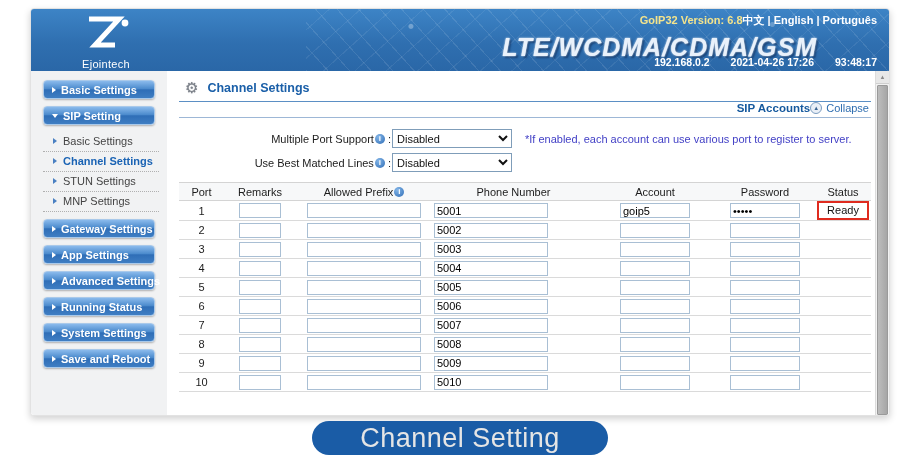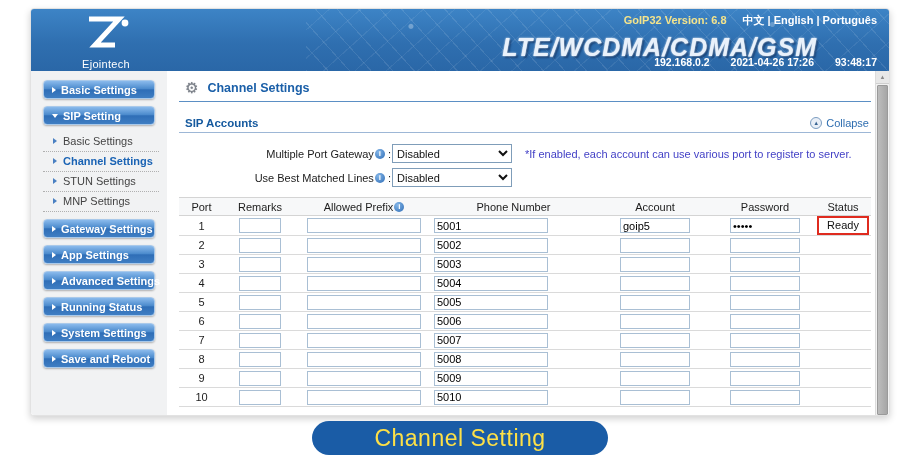--- a/index.html
+++ b/index.html
@@ -24,7 +24,7 @@
   .logo { position:absolute; left:30px; top:6px; width:90px; text-align:center; }
   .brand { color:#fff; font-size:11px; letter-spacing:.3px; margin-top:3px; }
   .ver-row { position:absolute; top:4px; right:12px; font-size:11px; font-weight:bold; color:#fff; white-space:nowrap; }
-  .ver-label { color:#f4e48c; margin-right:16px; }
+  .ver-label { color:#f4e48c; }
   .langs { color:#fff; cursor:pointer; }
   .tech-title { position:absolute; right:72px; top:24px; font-size:25px; font-style:italic;
     font-weight:bold; letter-spacing:1px; color:#e9f1fb;

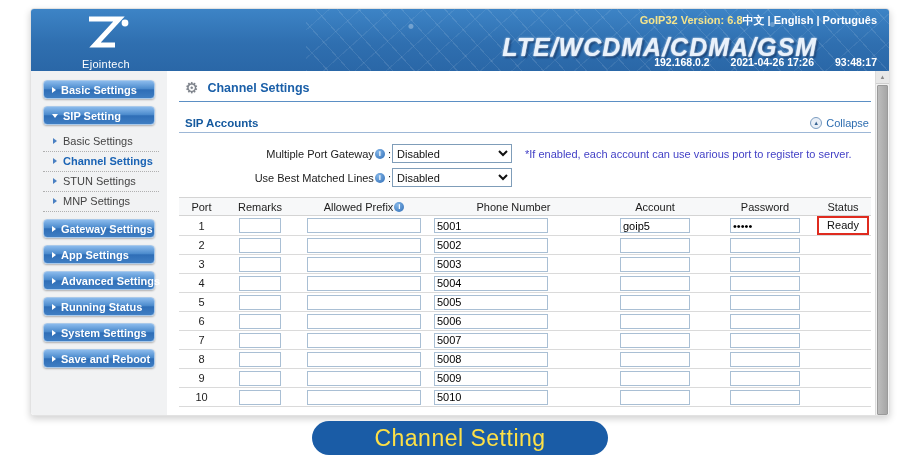--- a/index.html
+++ b/index.html
@@ -61,8 +61,8 @@
     text-shadow:0 0 1px #a5a9af; }
   .page-title { color:#1a5fa8; font-weight:bold; font-size:12.5px; }
 
-  .section-row { display:flex; justify-content:space-between; align-items:flex-end;
-    margin-top:15px; padding:0 2px 3px 6px; border-bottom:1px solid #9db7d6; }
+  .section-row { display:flex; justify-content:flex-end; align-items:flex-end;
+    margin-top:0; padding:0 2px 3px 6px; border-bottom:1px solid #9db7d6; }
   .section-title { color:#15599e; font-weight:bold; font-size:11.5px; }
   .collapse { display:flex; align-items:center; color:#2f6eb0; font-size:11px; cursor:pointer; }
   .collapse-icon { width:12px; height:12px; border-radius:50%; border:1px solid #7b9cc0;

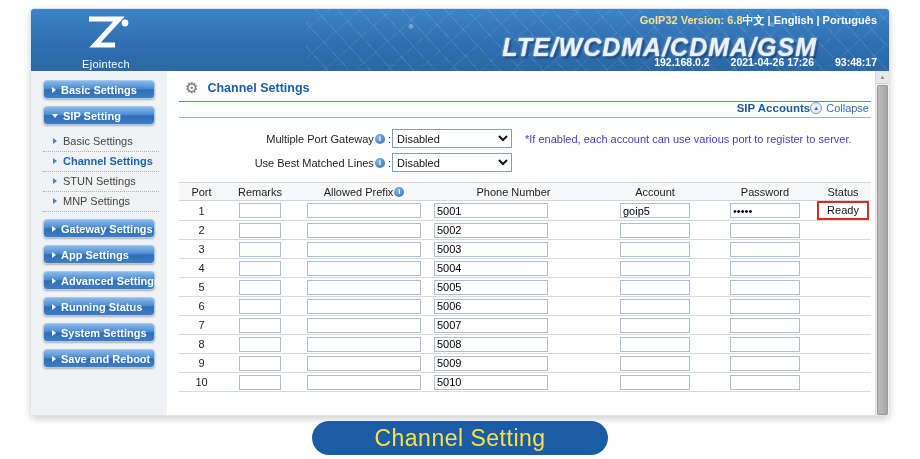--- a/index.html
+++ b/index.html
@@ -207,7 +207,7 @@
       <div class="form-area">
         <div class="form-row">
           <span class="form-label">
-            <span>Multiple Port Gateway</span><span class="info">i</span> :
+            <span>Multiple Port Support</span><span class="info">i</span> :
           </span>
           <select>
             <option>Disabled</option>

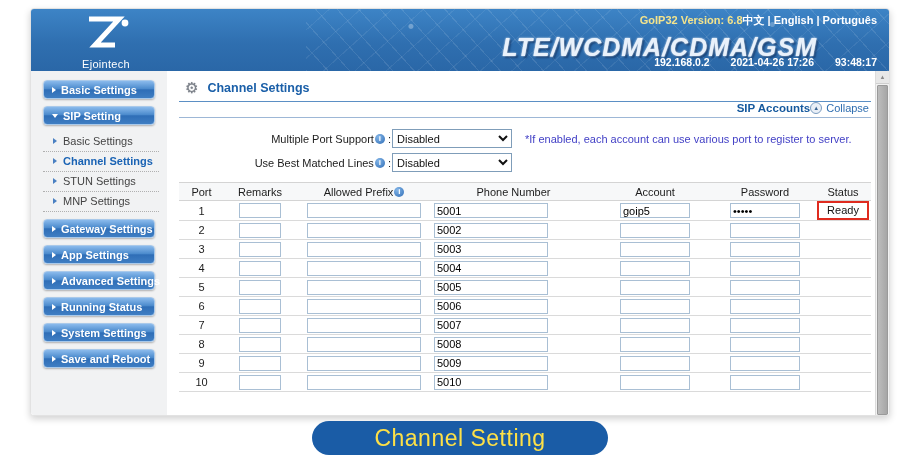--- a/index.html
+++ b/index.html
@@ -107,8 +107,8 @@
 
   
   .caption { position:absolute; left:50%; top:421px; transform:translateX(-50%);
-    width:296px; height:34px; border-radius:17px; background:#1a5ca6; color:#fde047;
-    font-size:23px; display:flex; align-items:center; justify-content:center; letter-spacing:.5px; }
+    width:296px; height:34px; border-radius:17px; background:#1a5ca6; color:#e5e5e5;
+    font-size:27px; display:flex; align-items:center; justify-content:center; letter-spacing:.5px; }
 </style>
 </head>
 <body>

